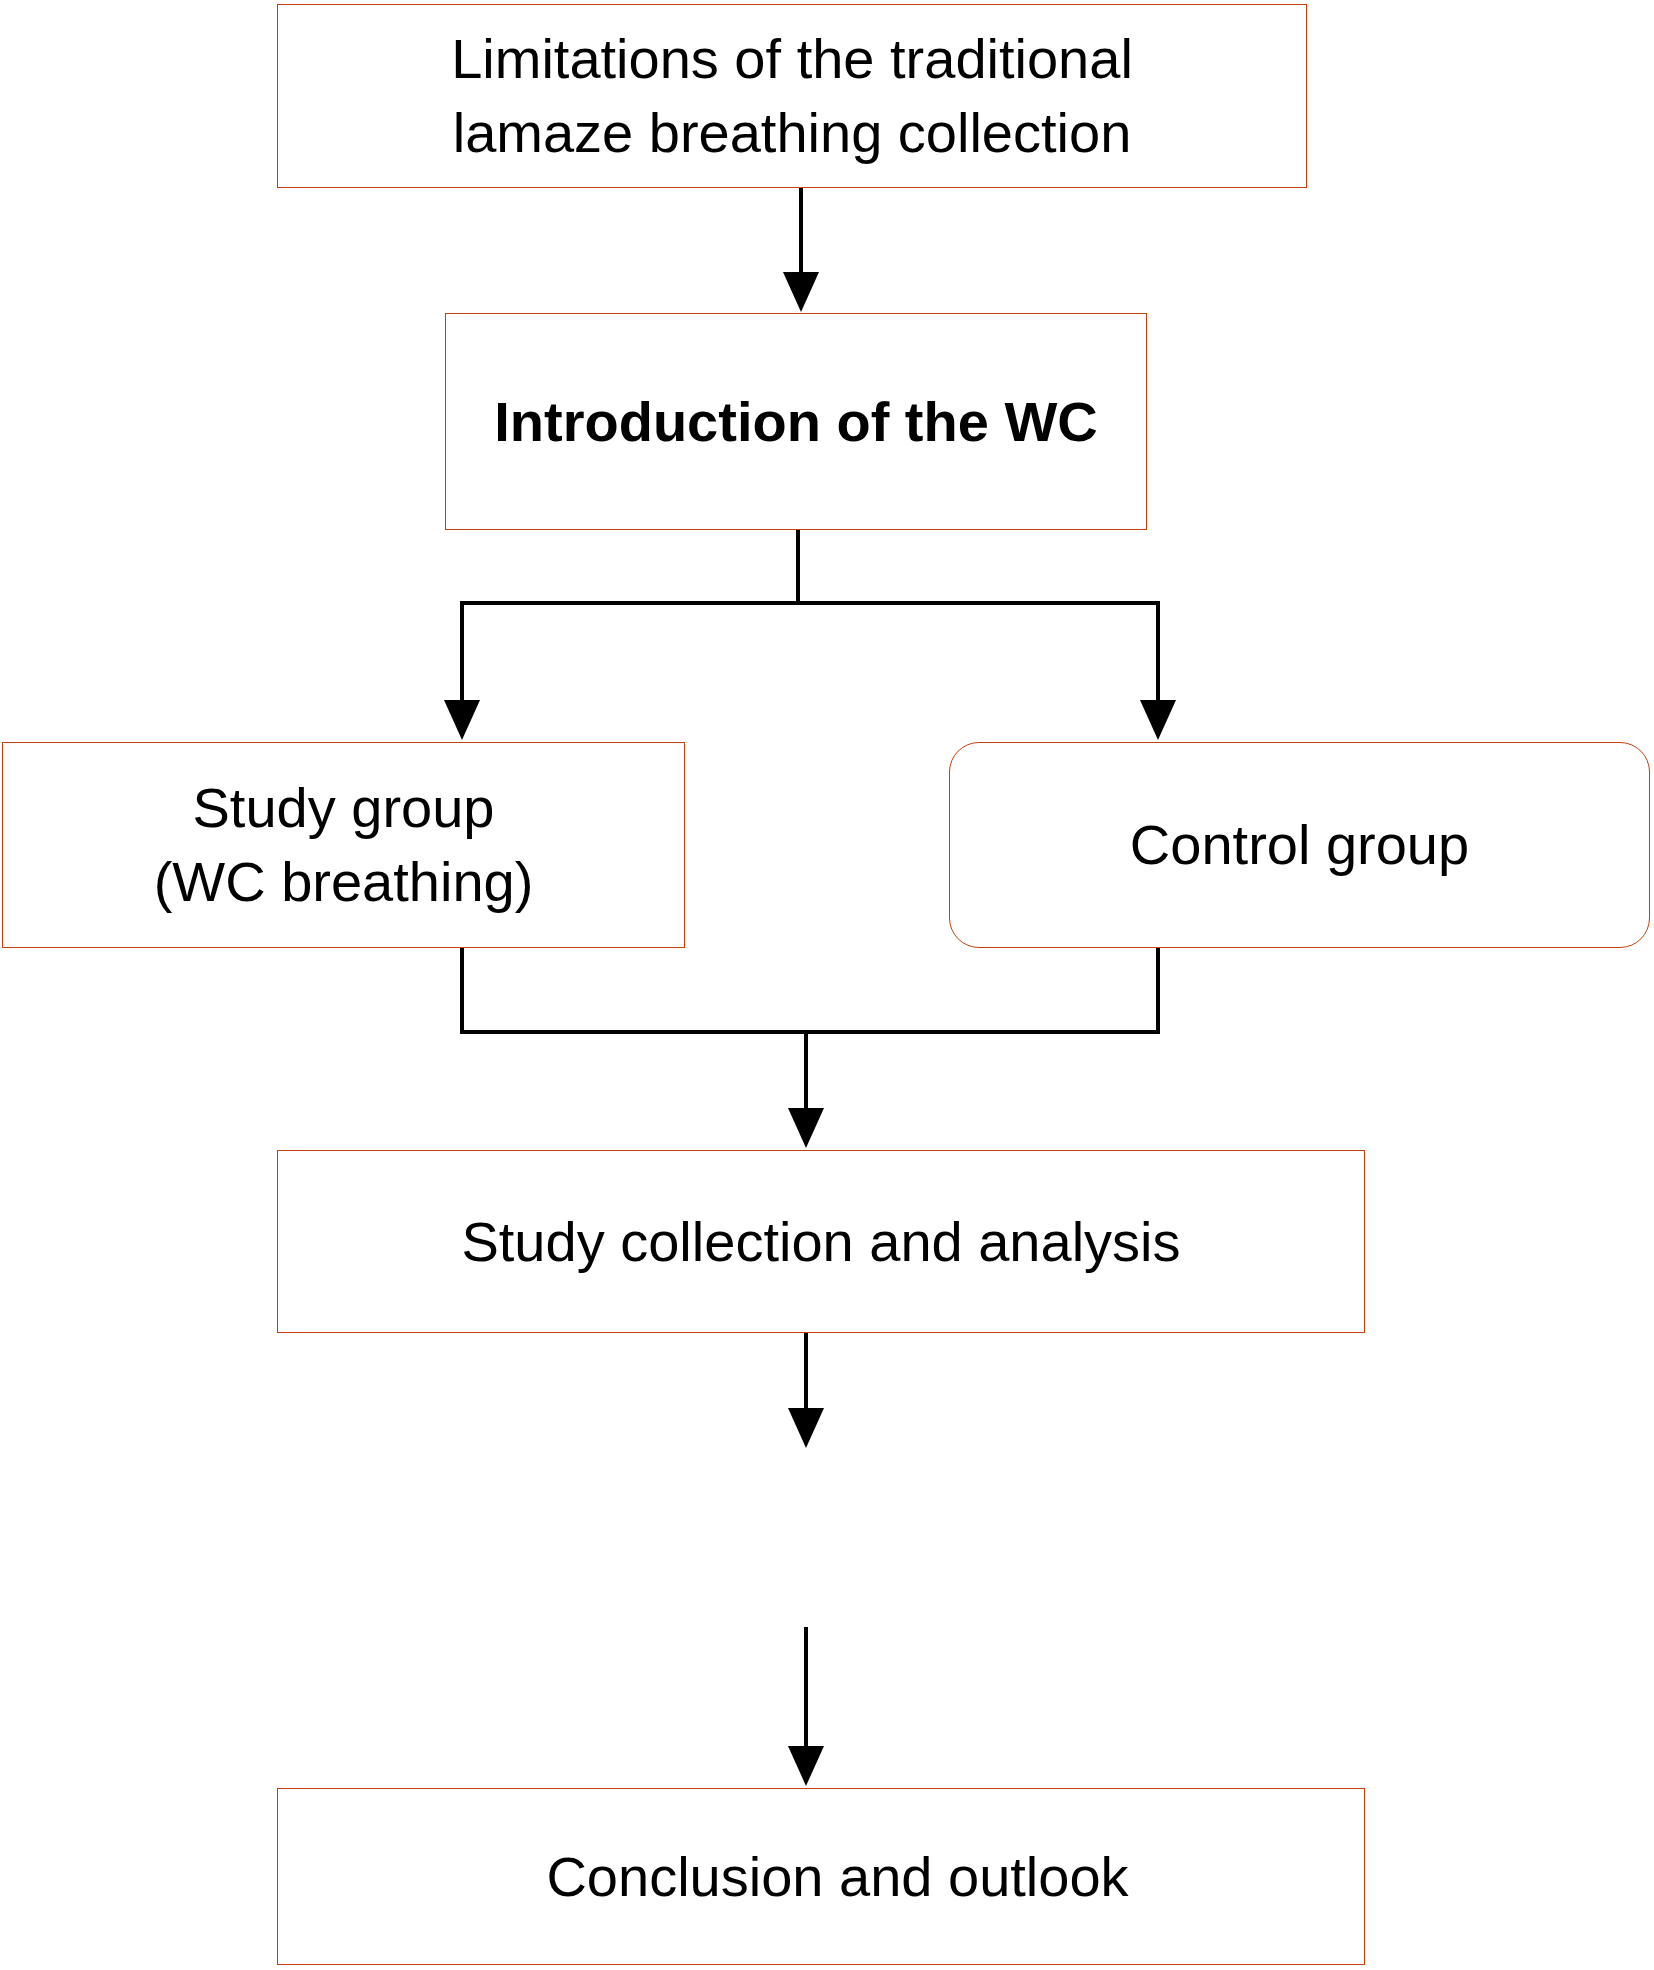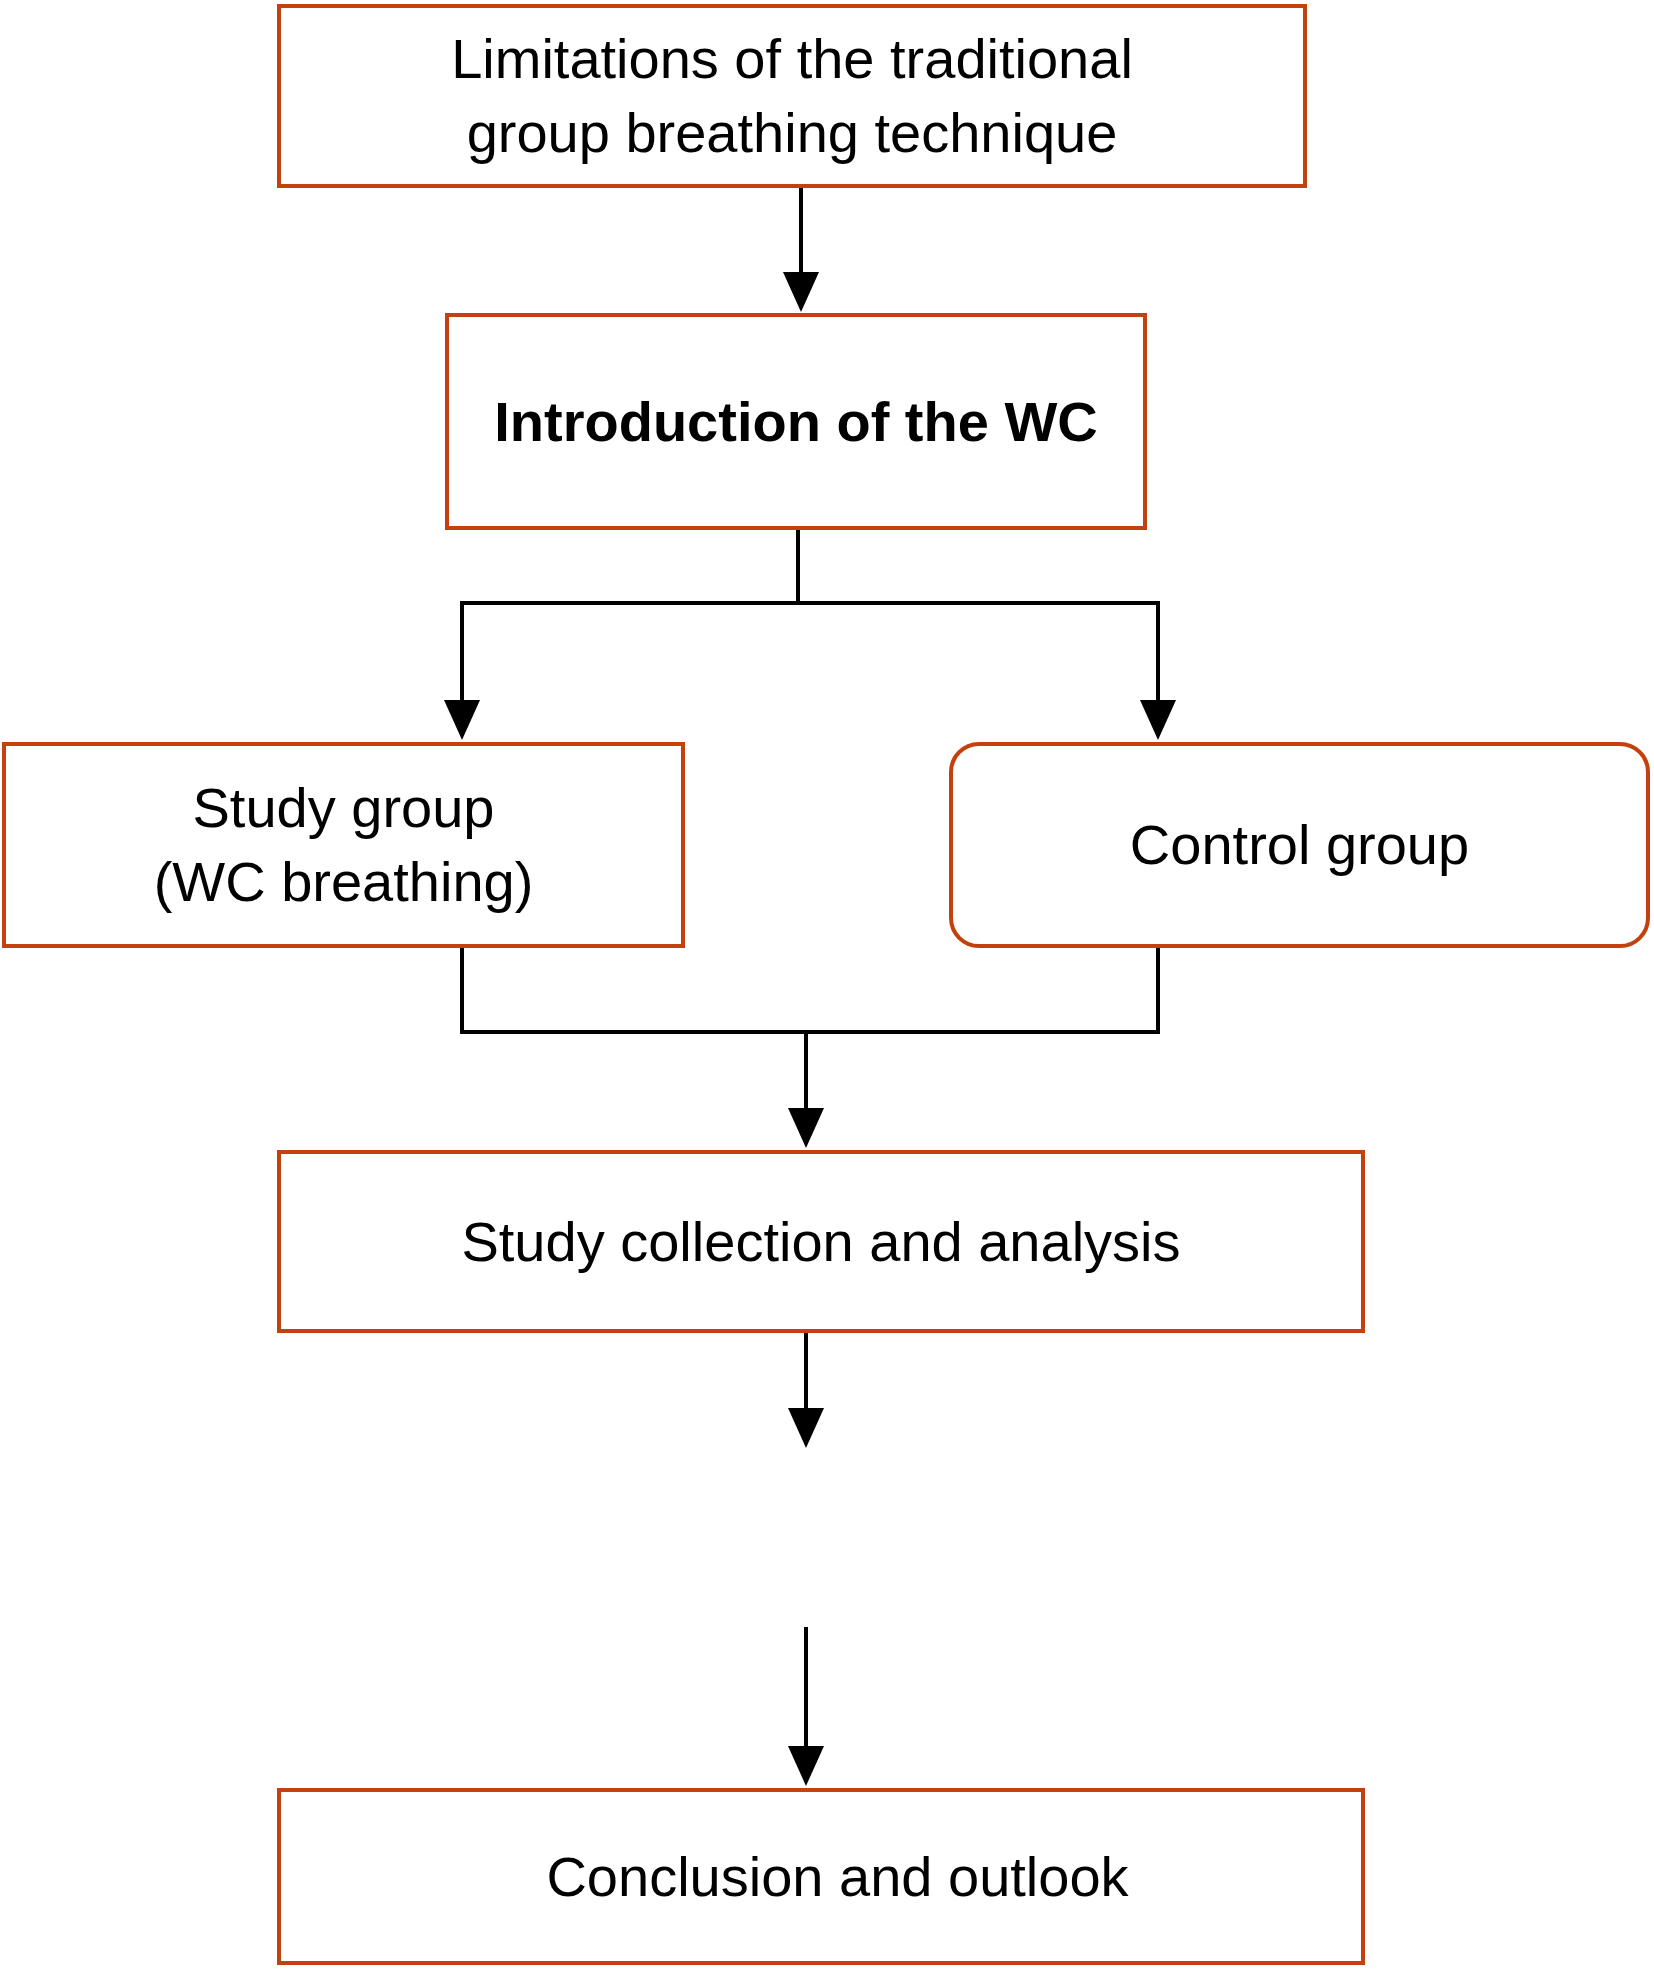--- a/index.html
+++ b/index.html
@@ -20,7 +20,7 @@
     position: absolute;
     box-sizing: border-box;
     background: #ffffff;
-    border: 4px solid #c2410c;
+    border: 1px solid #c2410c;
     display: flex;
     flex-direction: column;
     align-items: center;

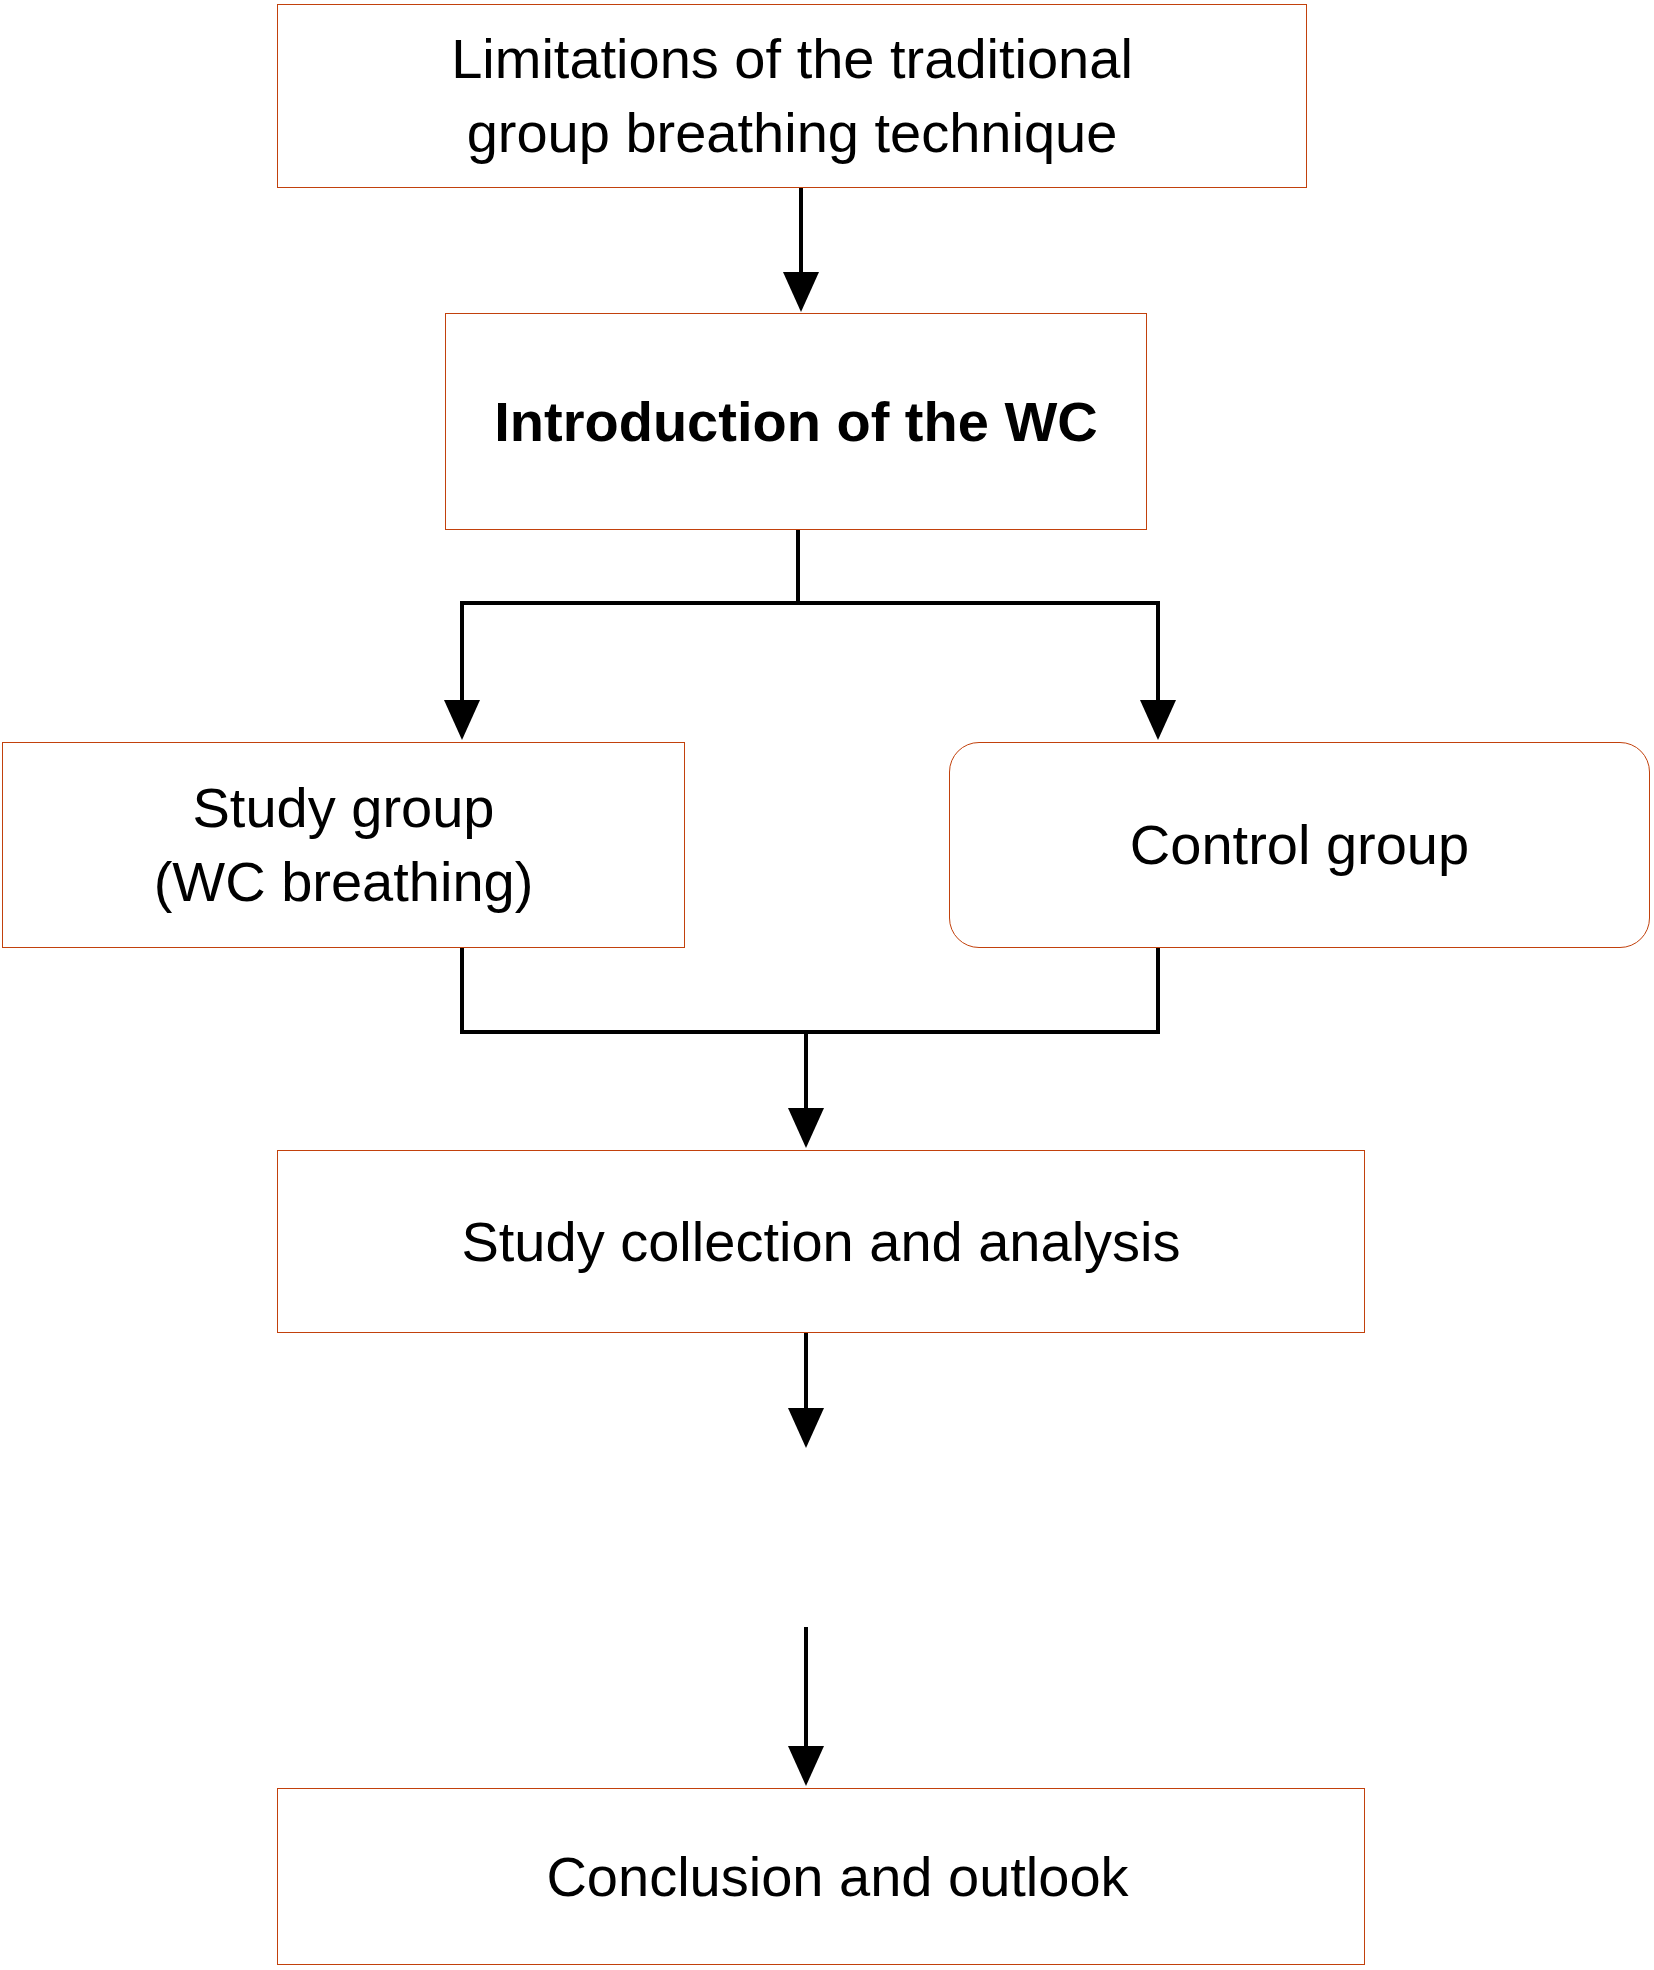--- a/index.html
+++ b/index.html
@@ -92,7 +92,7 @@
 
   <div class="box" id="box-limitations">
     <div>Limitations of the traditional</div>
-    <div>group breathing technique</div>
+    <div>lamaze breathing collection</div>
   </div>
 
   <div class="box" id="box-introduction">

